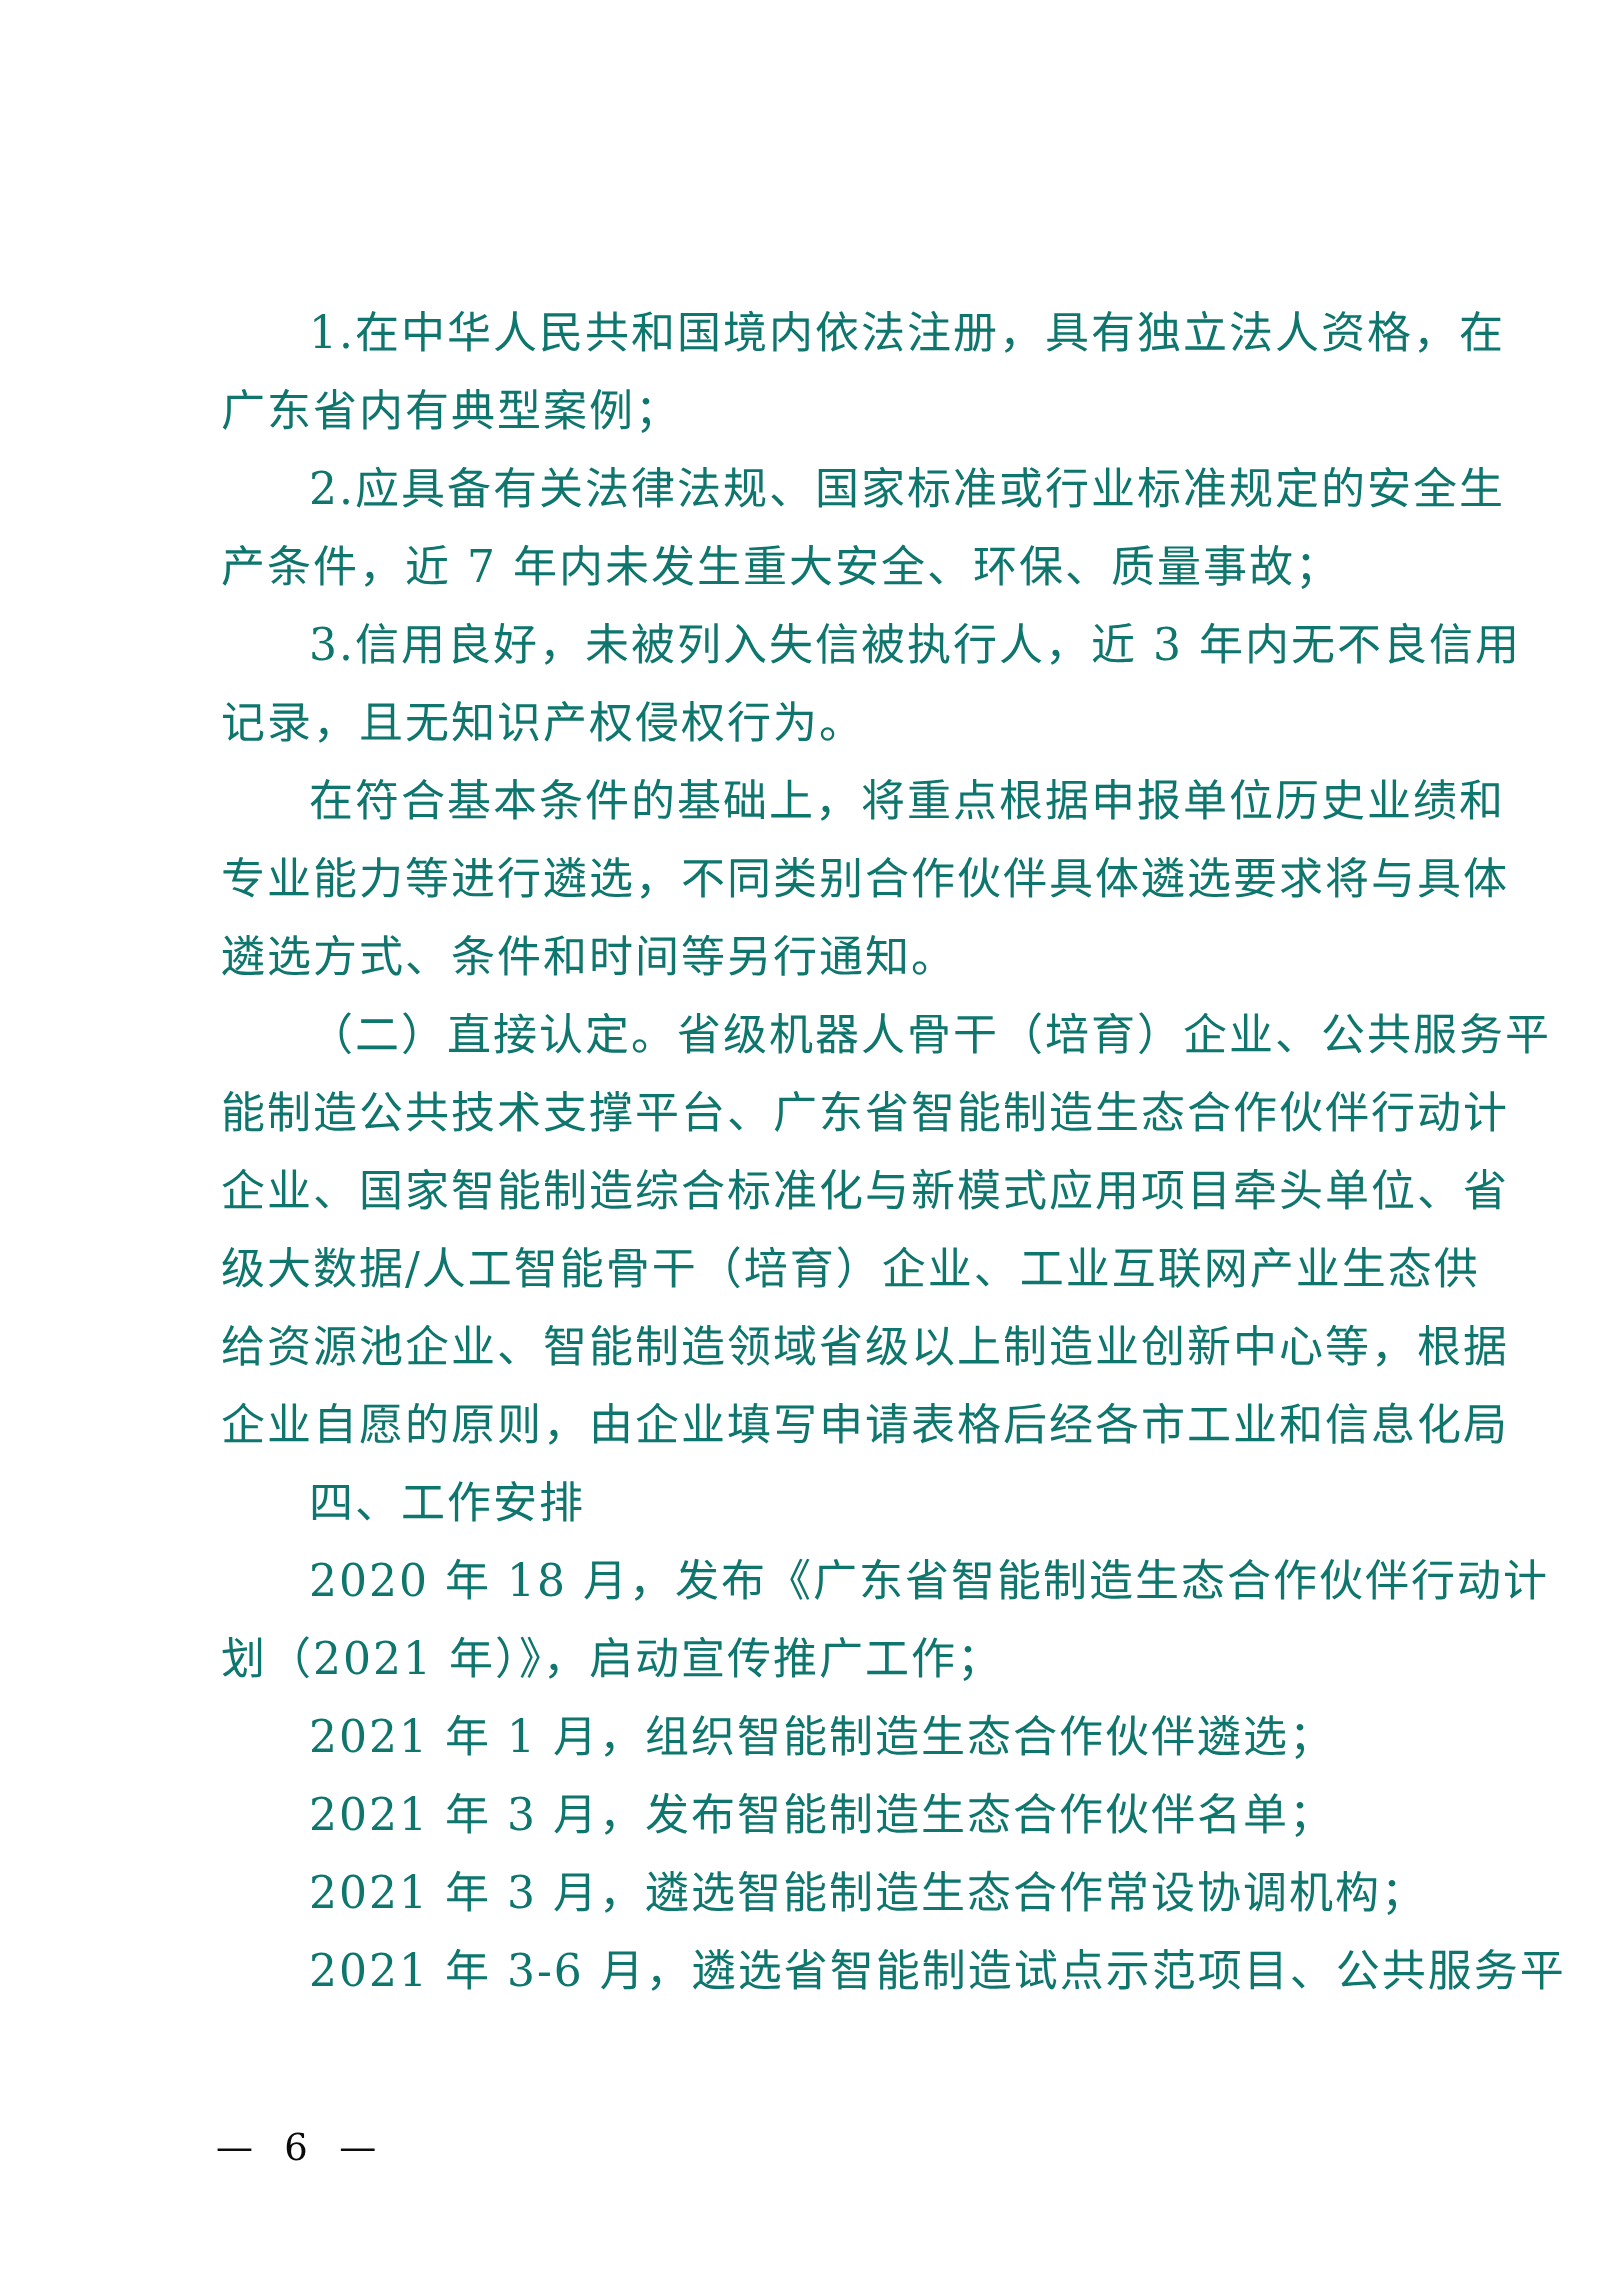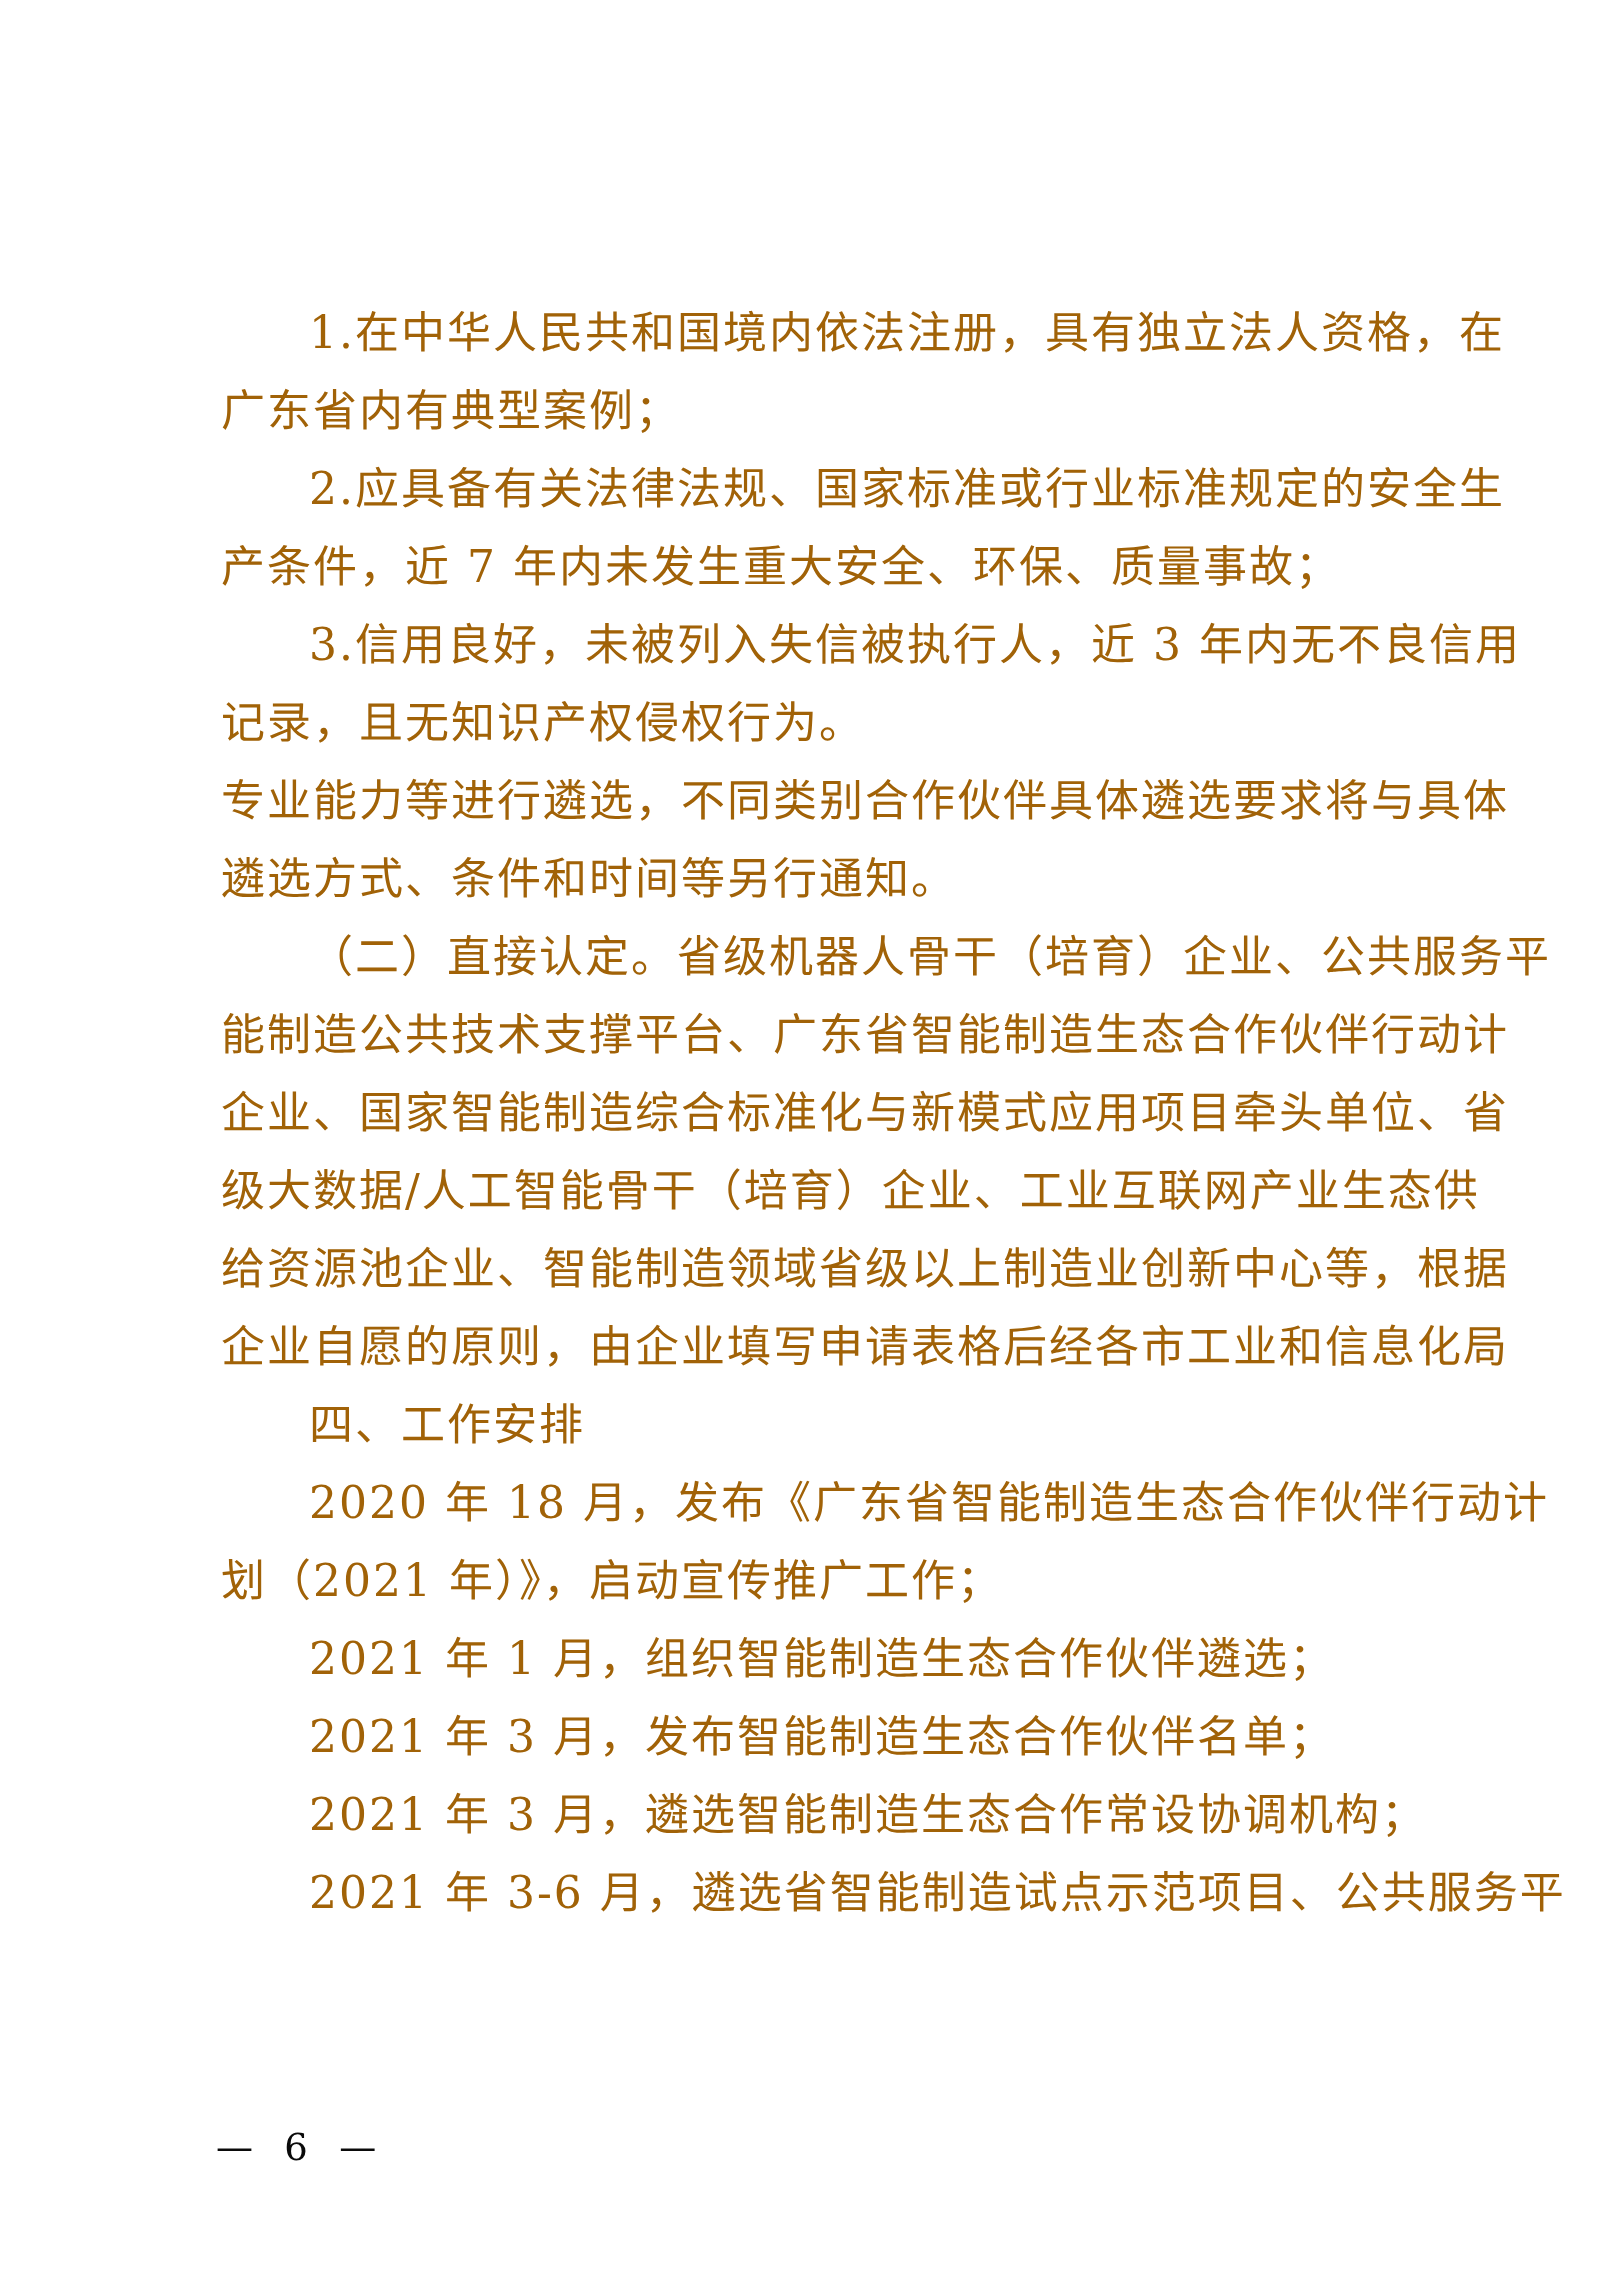--- a/index.html
+++ b/index.html
@@ -27,7 +27,7 @@
     font-size: 44px;
     letter-spacing: 2px;
     white-space: nowrap;
-    color: #a16207;
+    color: #0f766e;
     font-family: "DejaVu Serif", "Liberation Serif", serif;
   }
   .line.indent {

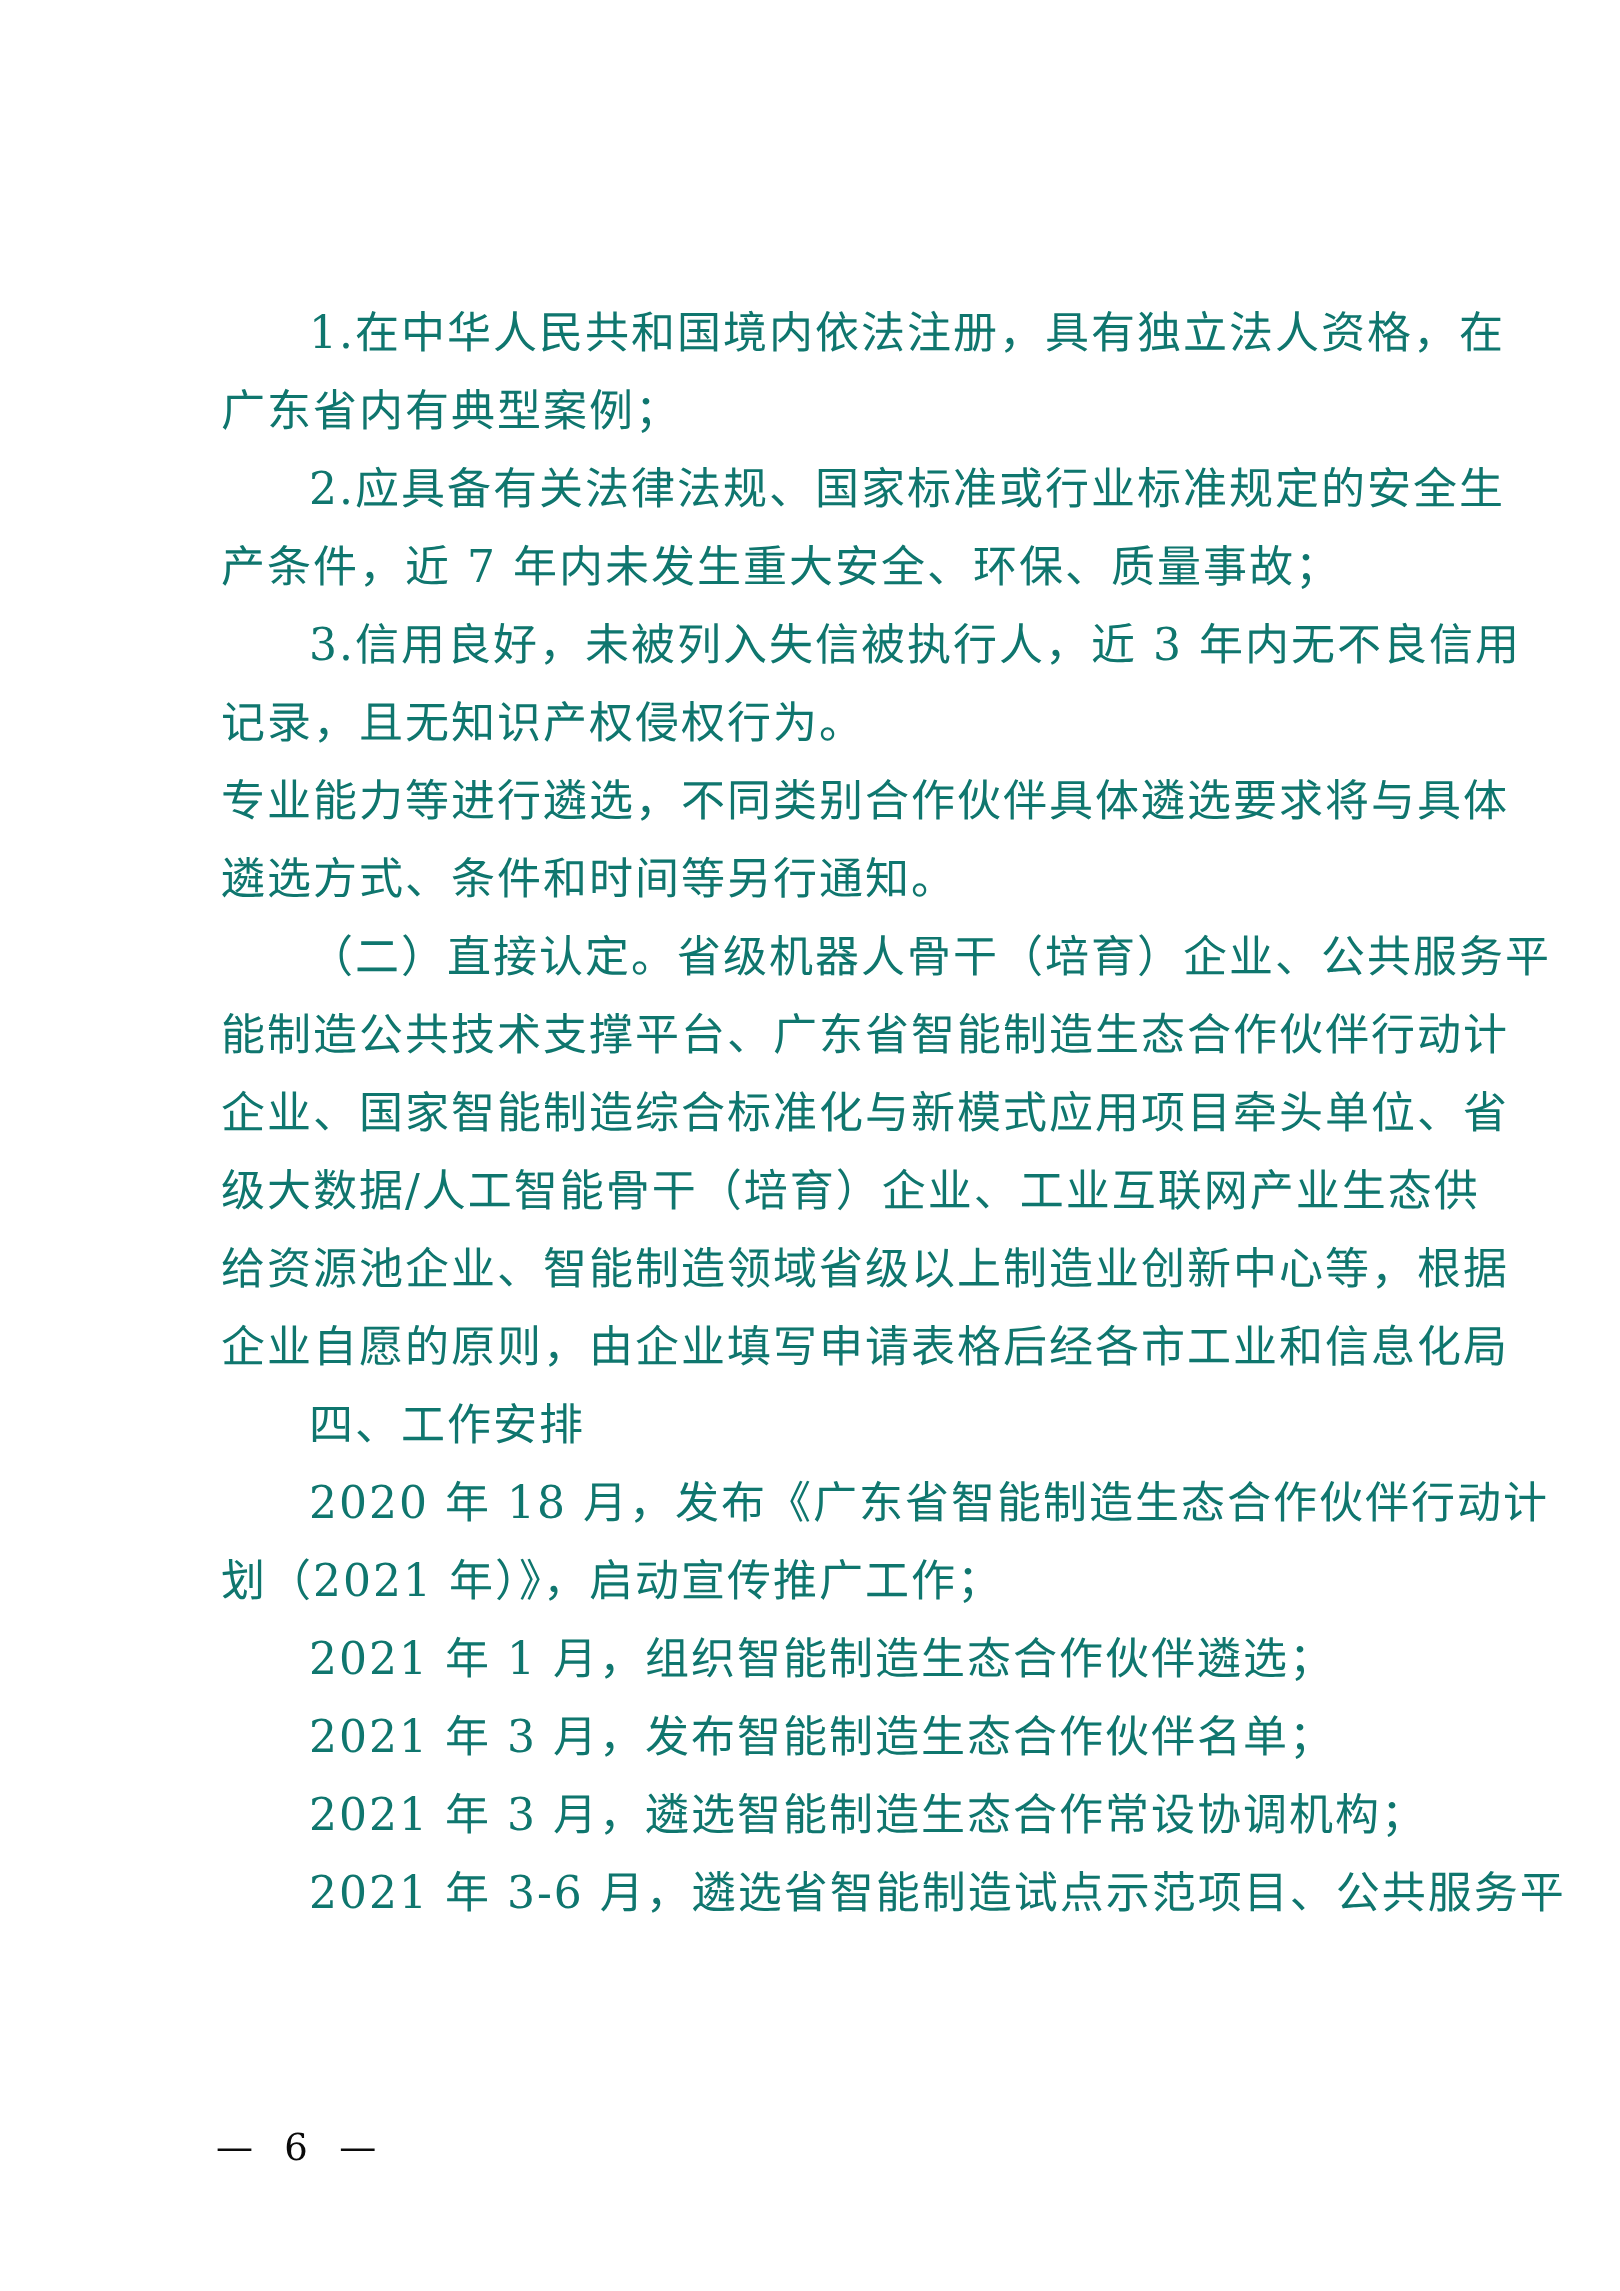--- a/index.html
+++ b/index.html
@@ -62,6 +62,7 @@
       <div class="line"><span>产条件，近 7 年内未发生重大安全、环保、质量事故；</span></div>
       <div class="line indent"><span>3.信用良好，未被列入失信被执行人，近 3 年内无不良信用</span></div>
       <div class="line"><span>记录，且无知识产权侵权行为。</span></div>
+      <div class="line indent"><span>在符合基本条件的基础上，将重点根据申报单位历史业绩和</span></div>
       <div class="line"><span>专业能力等进行遴选，不同类别合作伙伴具体遴选要求将与具体</span></div>
       <div class="line"><span>遴选方式、条件和时间等另行通知。</span></div>
       <div class="line indent"><span class="bold">（二）直接认定。</span><span>省级机器人骨干（培育）企业、公共服务平</span></div>

